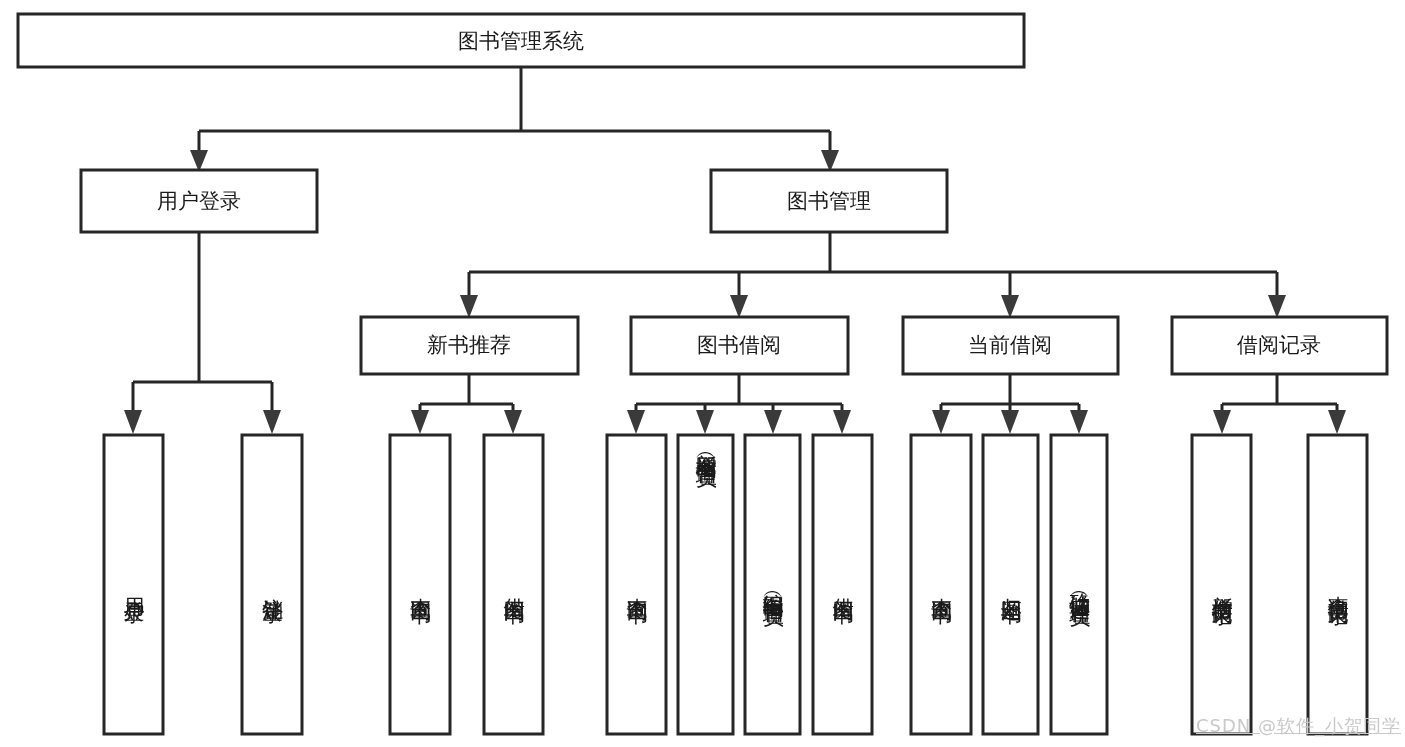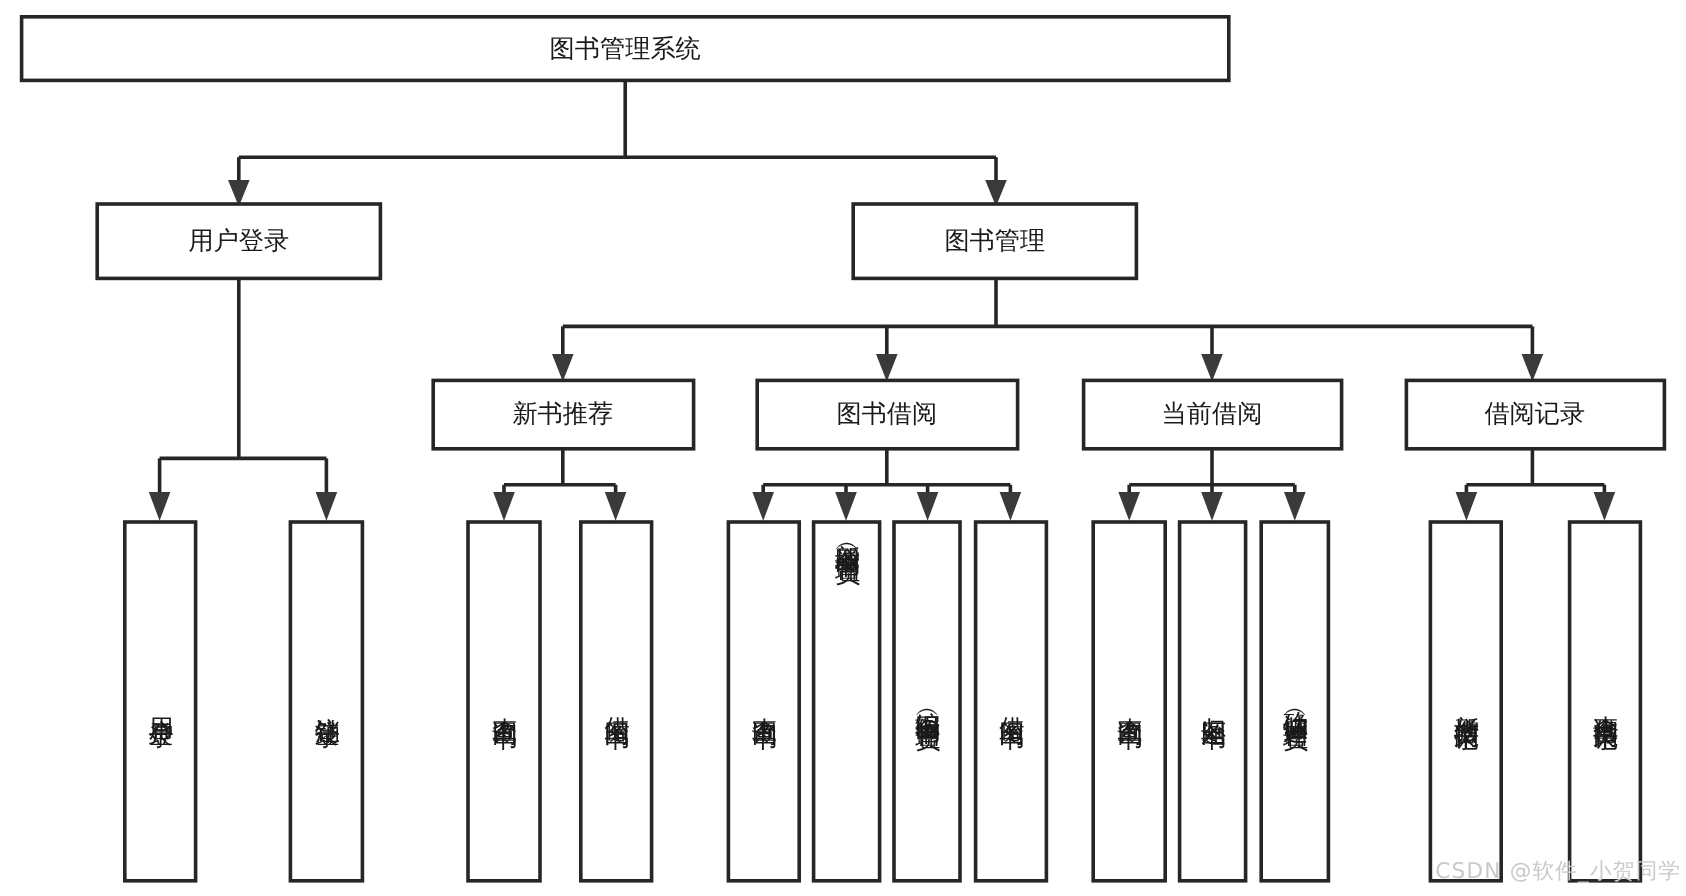--- a/index.html
+++ b/index.html
@@ -71,6 +71,7 @@
     letter-spacing: 1px;
     white-space: nowrap;
     user-select: none;
+    text-decoration: underline;
   }
 </style>
 </head>

